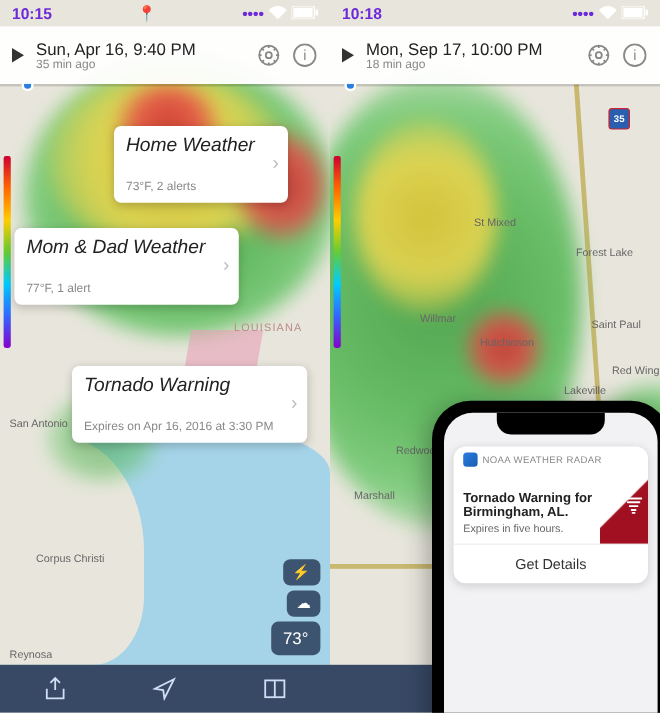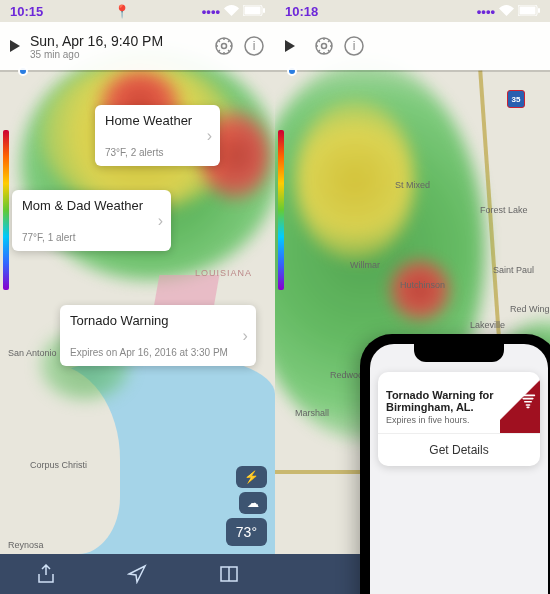--- a/index.html
+++ b/index.html
@@ -215,6 +215,10 @@
 
   <div class="header-bar">
     <div class="play-btn"></div>
+    <div class="header-text">
+      <div class="header-title">Mon, Sep 17, 10:00 PM</div>
+      <div class="header-sub">18 min ago</div>
+    </div>
     <div class="header-icon">
       <svg width="20" height="20" viewBox="0 0 20 20">
           <circle cx="10" cy="10" r="8" fill="none" stroke="#888" stroke-width="1.5"></circle>

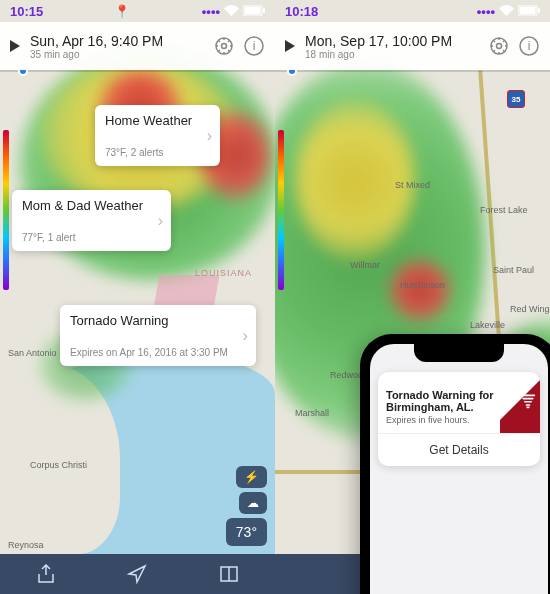--- a/index.html
+++ b/index.html
@@ -25,7 +25,7 @@
   .timeline { position: absolute; top: 70px; left: 0; right: 0; height: 2px; background: rgba(0,0,0,0.15); z-index: 85; }
   .timeline-dot { position: absolute; top: -4px; width: 10px; height: 10px; background: #2a7de1; border-radius: 50%; border: 2px solid #fff; }
   .callout { position: absolute; background: #fff; border-radius: 6px; padding: 8px 28px 8px 10px; box-shadow: 0 2px 8px rgba(0,0,0,0.2); z-index: 50; cursor: pointer; }
-  .callout-title { font-size: 13px; color: #222; font-weight: 500; }
+  .callout-title { font-size: 16px; color: #222; font-weight: 500; font-style: italic; }
   .callout-sub { font-size: 10px; color: #888; margin-top: 19px; }
   .callout-chevron { position: absolute; right: 8px; top: 50%; transform: translateY(-50%); color: #bbb; font-size: 16px; }
   .color-scale { position: absolute; left: 3px; top: 130px; width: 6px; height: 160px; z-index: 40; background: linear-gradient(to bottom, #c03, #f60, #fc0, #6c3, #0cf, #36f, #80c); border-radius: 2px; }

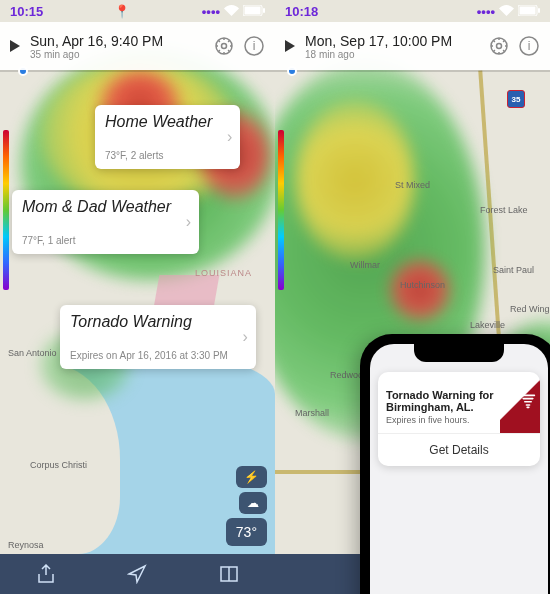--- a/index.html
+++ b/index.html
@@ -253,6 +253,10 @@
     <div class="mock-screen">
       <div class="notch"></div>
       <div class="notif-card">
+        <div class="notif-header">
+          <div class="notif-app-icon"></div>
+          <div class="notif-app-name">NOAA WEATHER RADAR</div>
+        </div>
         <div class="notif-body">
           <div class="notif-triangle">
             <svg class="tornado-icon" viewBox="0 0 20 20">

